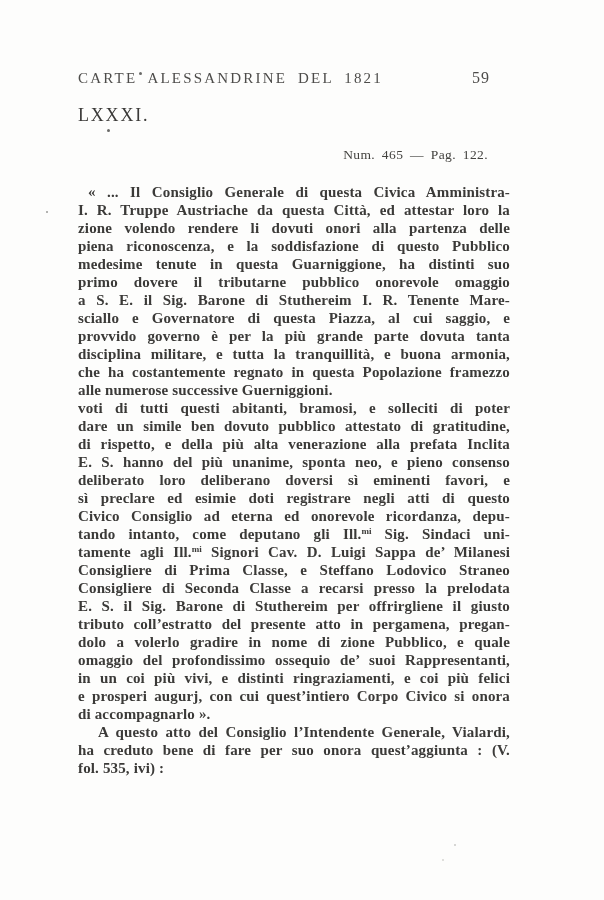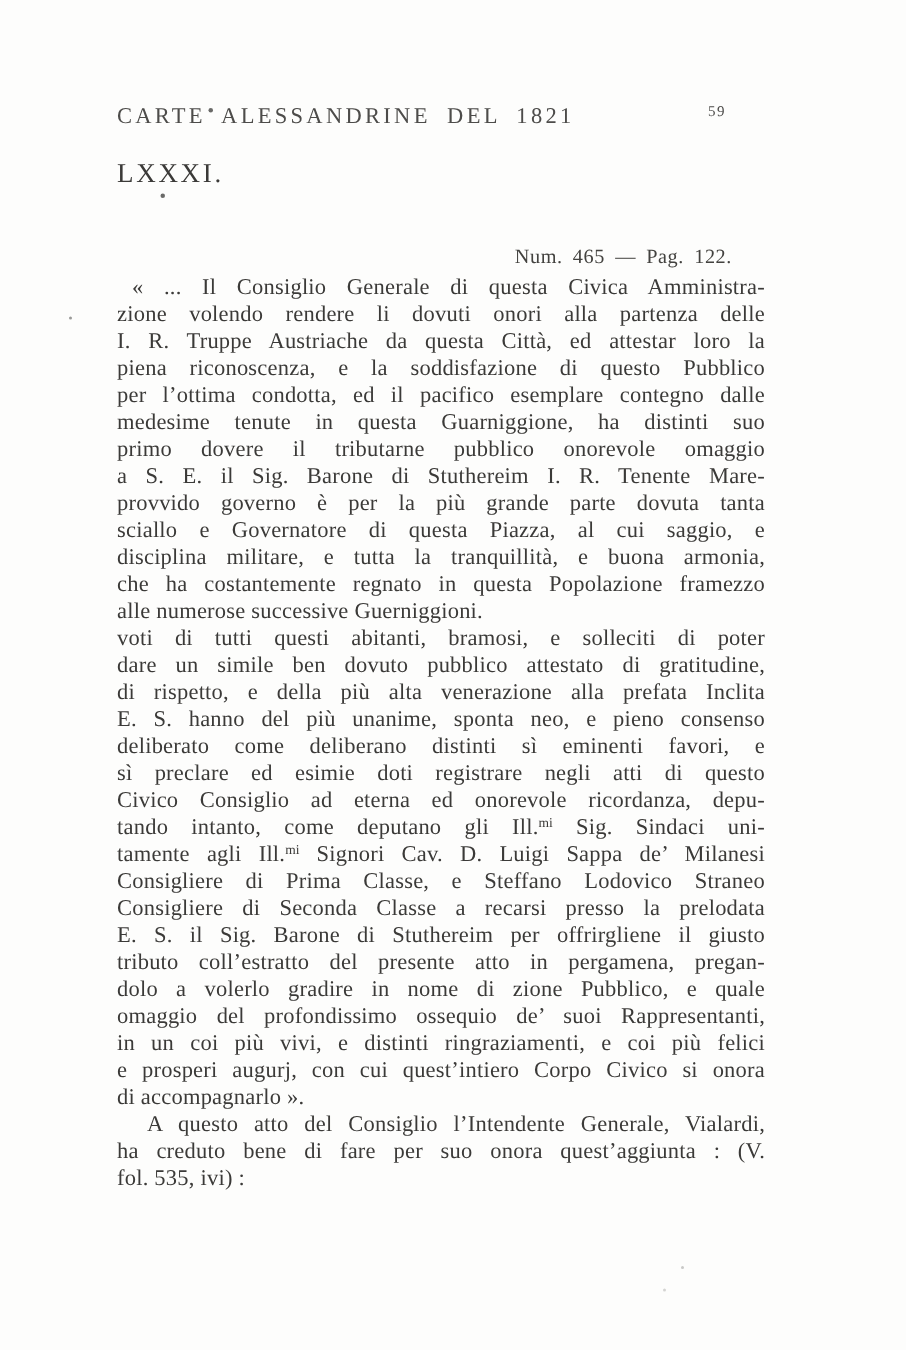--- a/index.html
+++ b/index.html
@@ -33,7 +33,7 @@
     position: absolute;
     top: 69px;
     left: 472px;
-    font-size: 10px;
+    font-size: 16px;
     letter-spacing: 1px;
     color: #4d4c4a;
   }

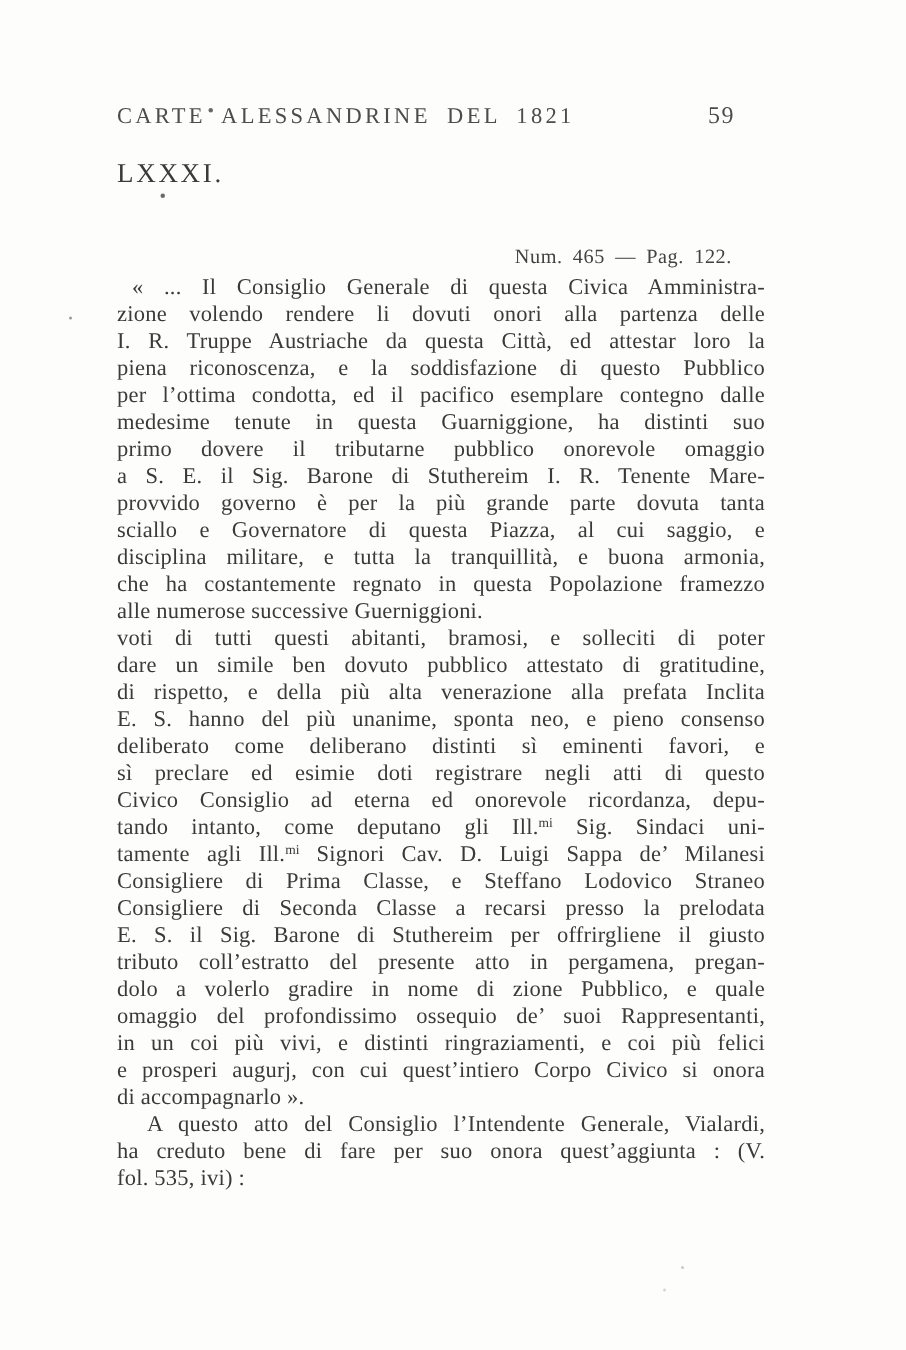--- a/index.html
+++ b/index.html
@@ -59,7 +59,6 @@
     letter-spacing: 0.4px;
     word-spacing: 3px;
     color: #43423f;
-    margin-top: 16px;
   }
   
   .body-text {

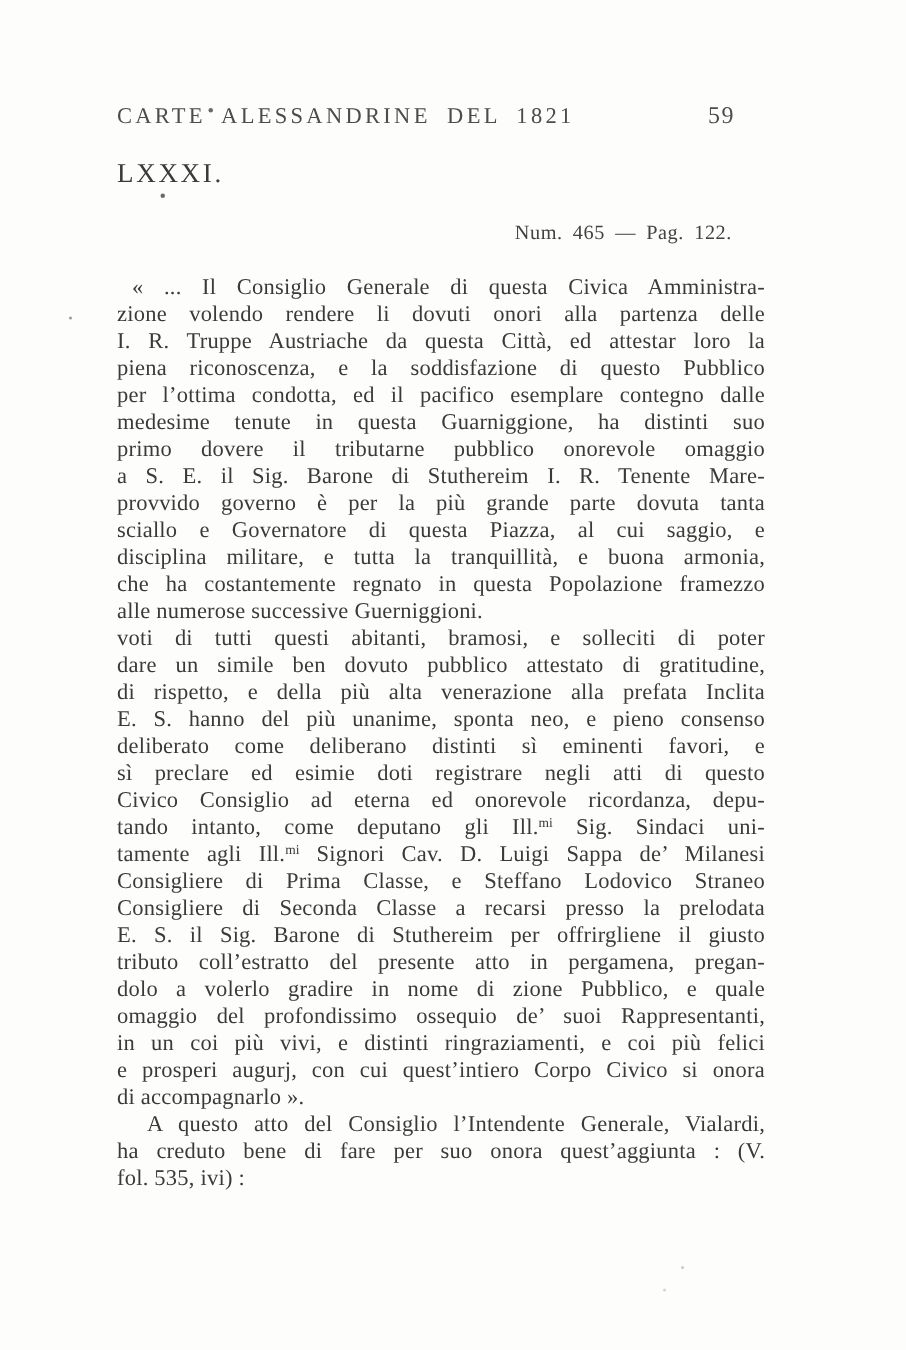--- a/index.html
+++ b/index.html
@@ -71,7 +71,7 @@
     letter-spacing: 0.15px;
     color: #3b3a38;
   }
-  .paragraph { margin: 0; }
+  .paragraph { margin: 0; font-weight: bold; }
   .line {
     height: 18px;
     text-align: justify;

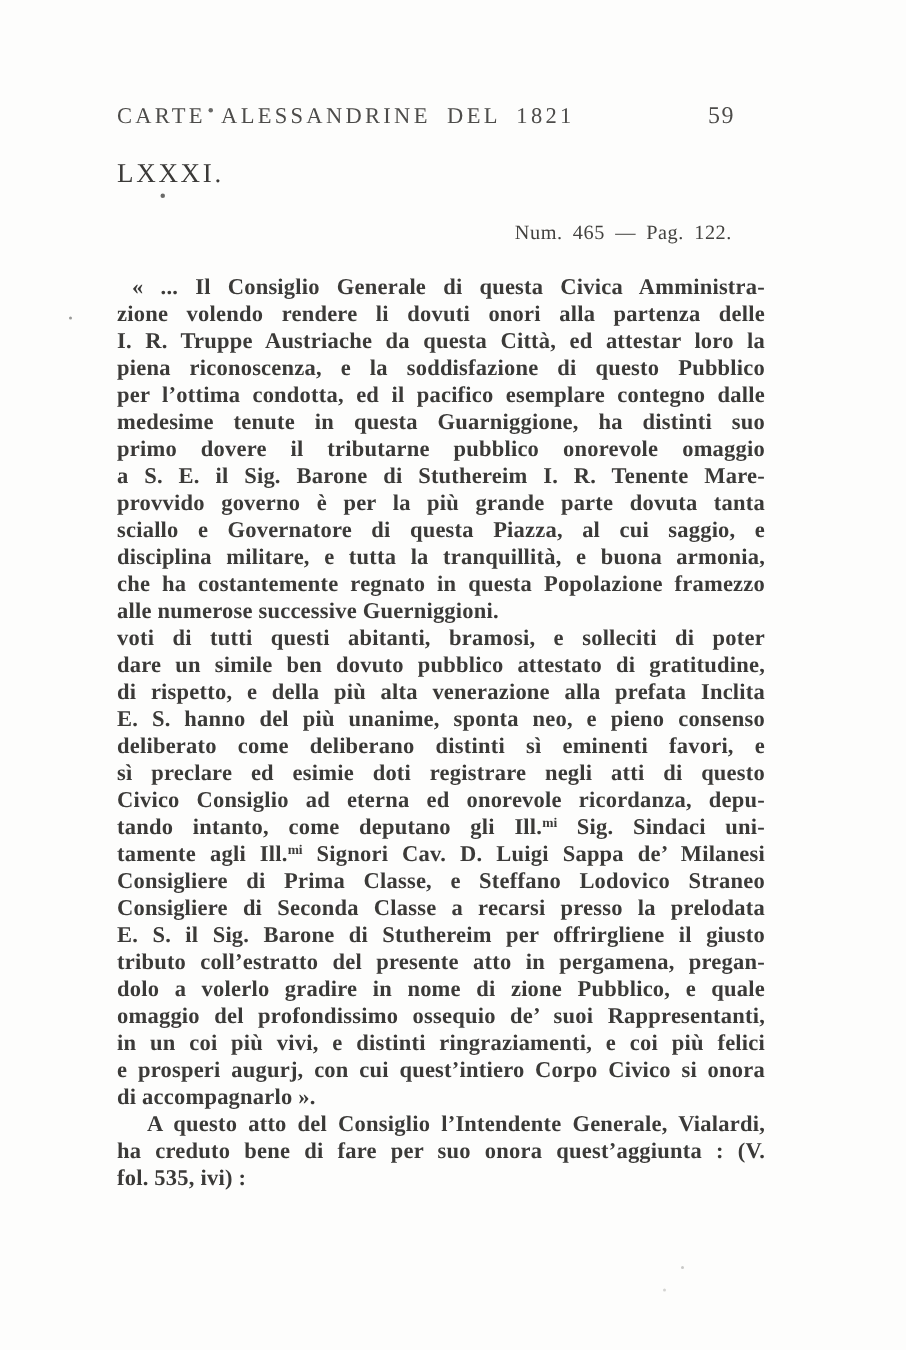--- a/index.html
+++ b/index.html
@@ -122,8 +122,8 @@
   <div class="body-text">
       <div class="paragraph p0">
         <div class="line first">« ... Il Consiglio Generale di questa Civica Amministra-</div>
+        <div class="line">I. R. Truppe Austriache da questa Città, ed attestar loro la</div>
         <div class="line">zione volendo rendere li dovuti onori alla partenza delle</div>
-        <div class="line">I. R. Truppe Austriache da questa Città, ed attestar loro la</div>
         <div class="line">piena riconoscenza, e la soddisfazione di questo Pubblico</div>
         <div class="line">per l’ottima condotta, ed il pacifico esemplare contegno dalle</div>
         <div class="line">medesime tenute in questa Guarniggione, ha distinti suo</div>

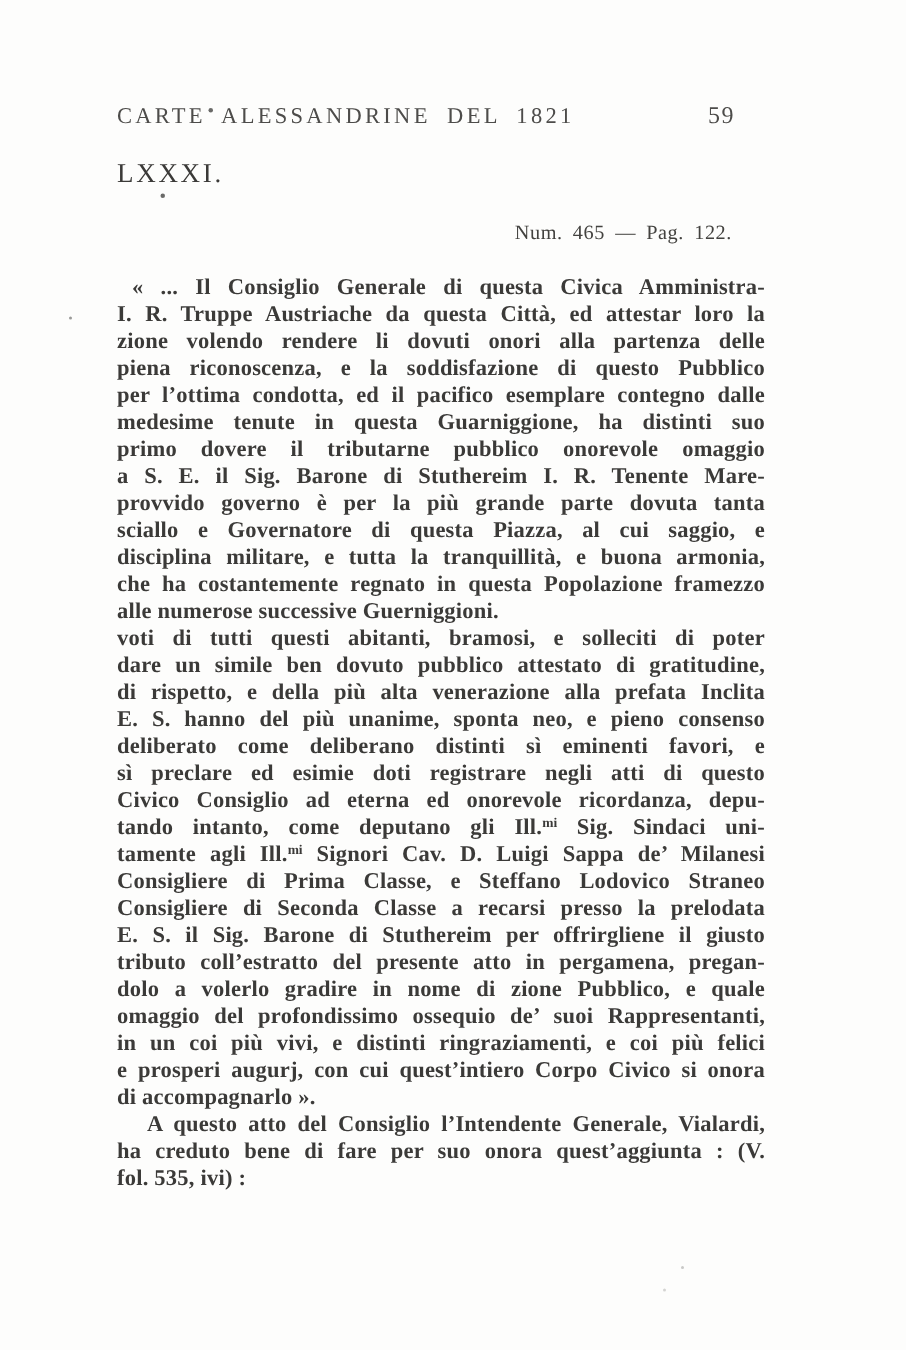--- a/index.html
+++ b/index.html
@@ -125,7 +125,6 @@
         <div class="line">I. R. Truppe Austriache da questa Città, ed attestar loro la</div>
         <div class="line">zione volendo rendere li dovuti onori alla partenza delle</div>
         <div class="line">piena riconoscenza, e la soddisfazione di questo Pubblico</div>
-        <div class="line">per l’ottima condotta, ed il pacifico esemplare contegno dalle</div>
         <div class="line">medesime tenute in questa Guarniggione, ha distinti suo</div>
         <div class="line">primo dovere il tributarne pubblico onorevole omaggio</div>
         <div class="line">a S. E. il Sig. Barone di Stuthereim I. R. Tenente Mare-</div>

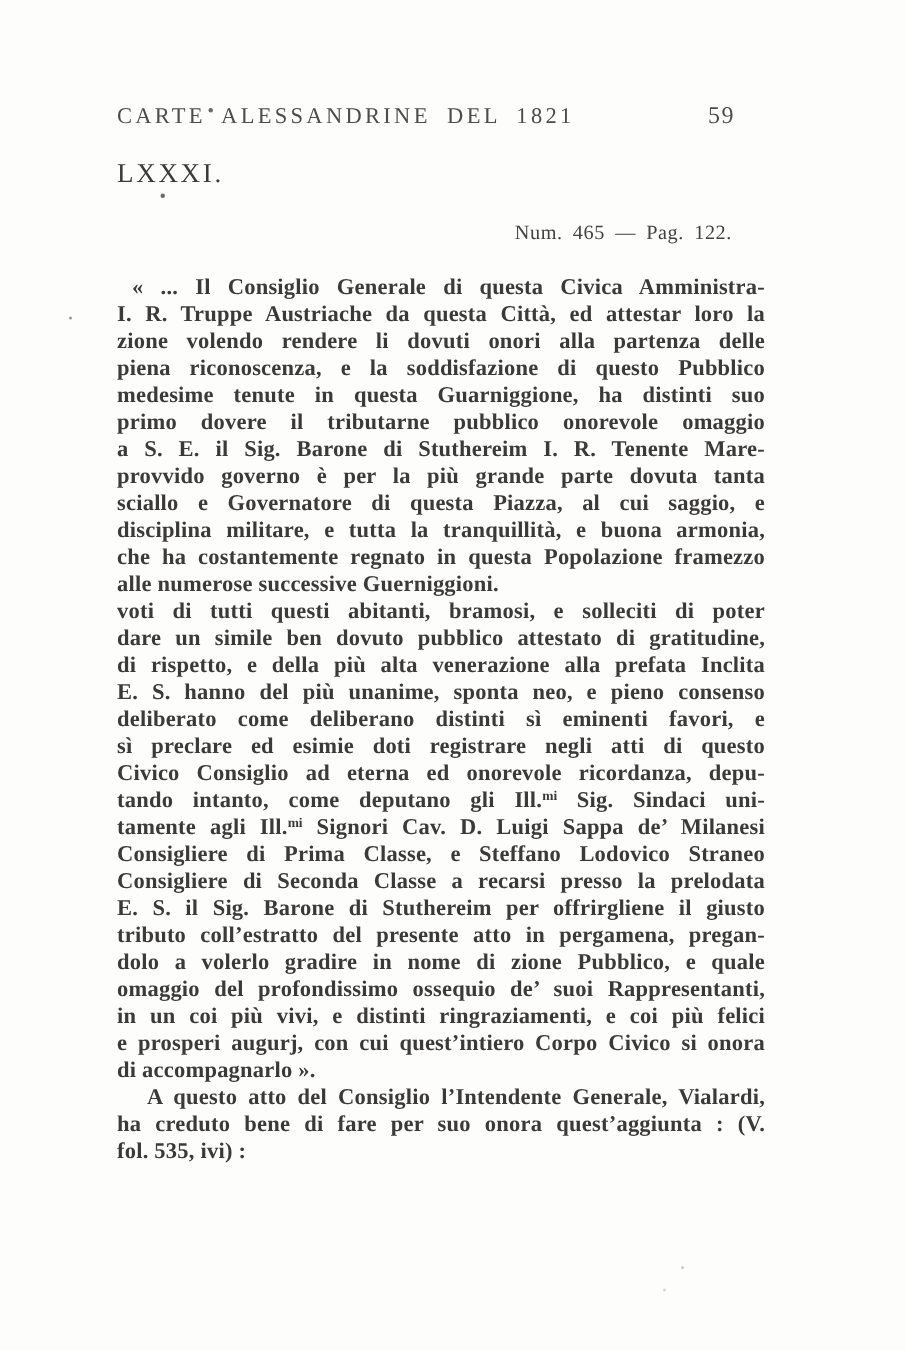--- a/index.html
+++ b/index.html
@@ -128,8 +128,8 @@
         <div class="line">medesime tenute in questa Guarniggione, ha distinti suo</div>
         <div class="line">primo dovere il tributarne pubblico onorevole omaggio</div>
         <div class="line">a S. E. il Sig. Barone di Stuthereim I. R. Tenente Mare-</div>
+        <div class="line">sciallo e Governatore di questa Piazza, al cui saggio, e</div>
         <div class="line">provvido governo è per la più grande parte dovuta tanta</div>
-        <div class="line">sciallo e Governatore di questa Piazza, al cui saggio, e</div>
         <div class="line">disciplina militare, e tutta la tranquillità, e buona armonia,</div>
         <div class="line">che ha costantemente regnato in questa Popolazione framezzo</div>
         <div class="line lastline">alle numerose successive Guerniggioni.</div>

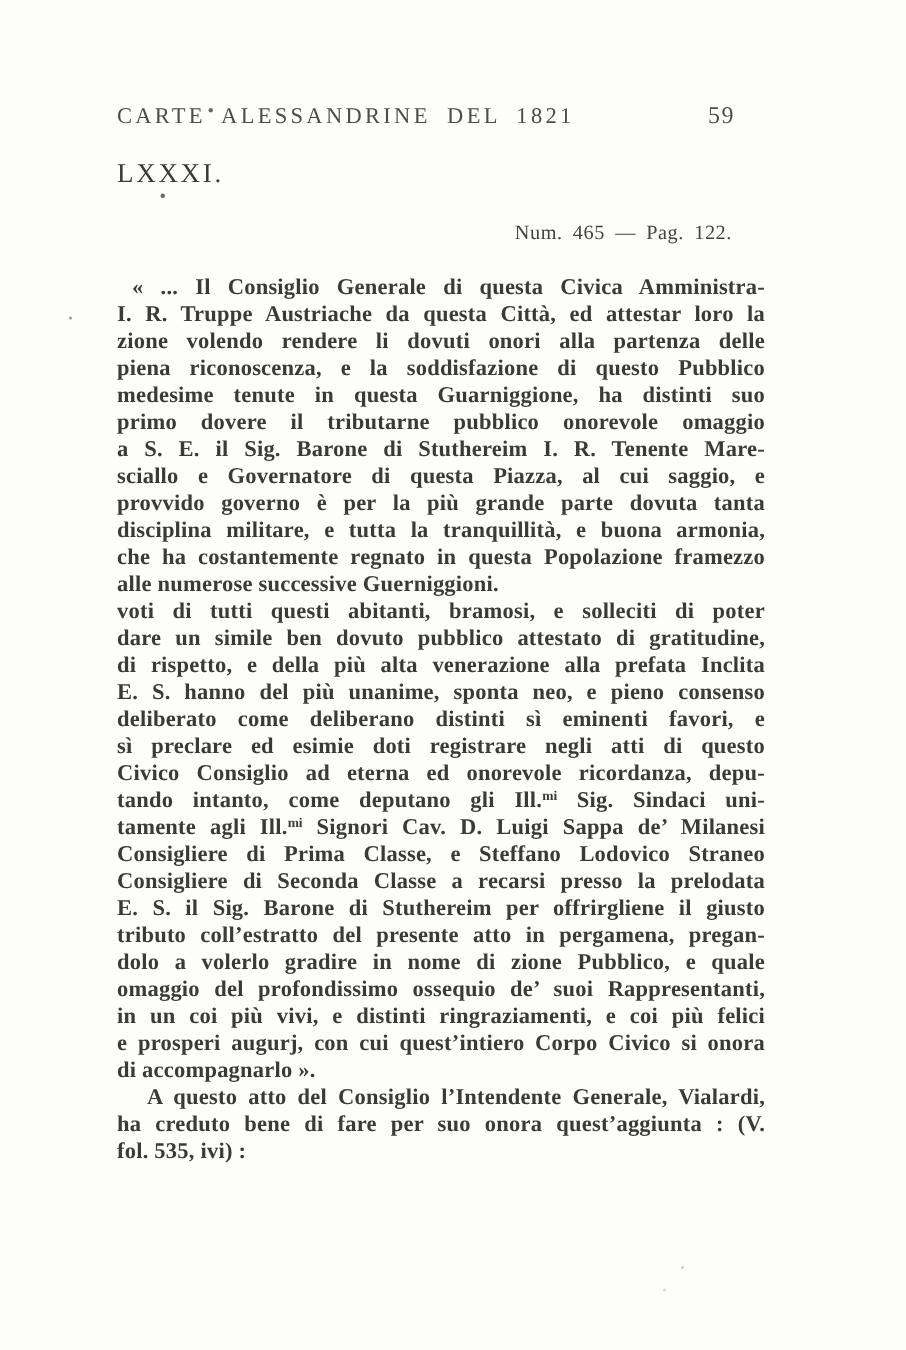--- a/index.html
+++ b/index.html
@@ -139,7 +139,7 @@
         <div class="line">dare un simile ben dovuto pubblico attestato di gratitudine,</div>
         <div class="line">di rispetto, e della più alta venerazione alla prefata Inclita</div>
         <div class="line">E. S. hanno del più unanime, sponta neo, e pieno consenso</div>
-        <div class="line">deliberato come deliberano distinti sì eminenti favori, e</div>
+        <div class="line">deliberato loro deliberano doversi sì eminenti favori, e</div>
         <div class="line">sì preclare ed esimie doti registrare negli atti di questo</div>
         <div class="line">Civico Consiglio ad eterna ed onorevole ricordanza, depu-</div>
         <div class="line">tando intanto, come deputano gli Ill.<sup>mi</sup> Sig. Sindaci uni-</div>

